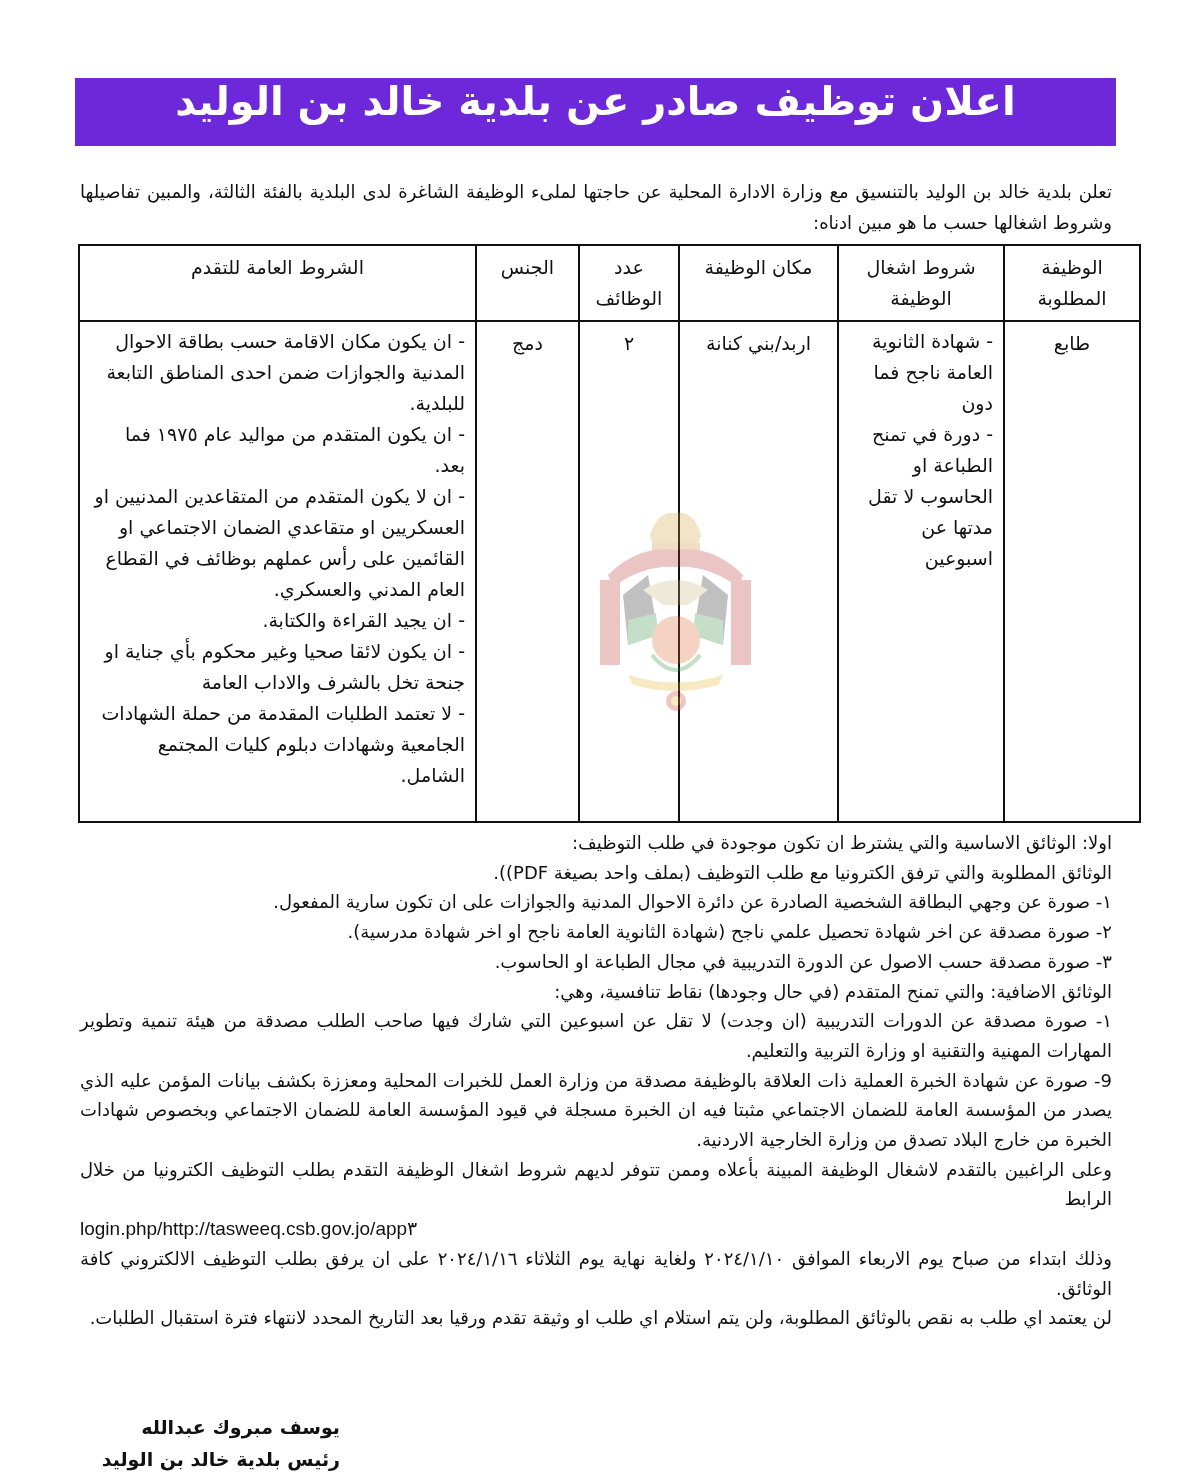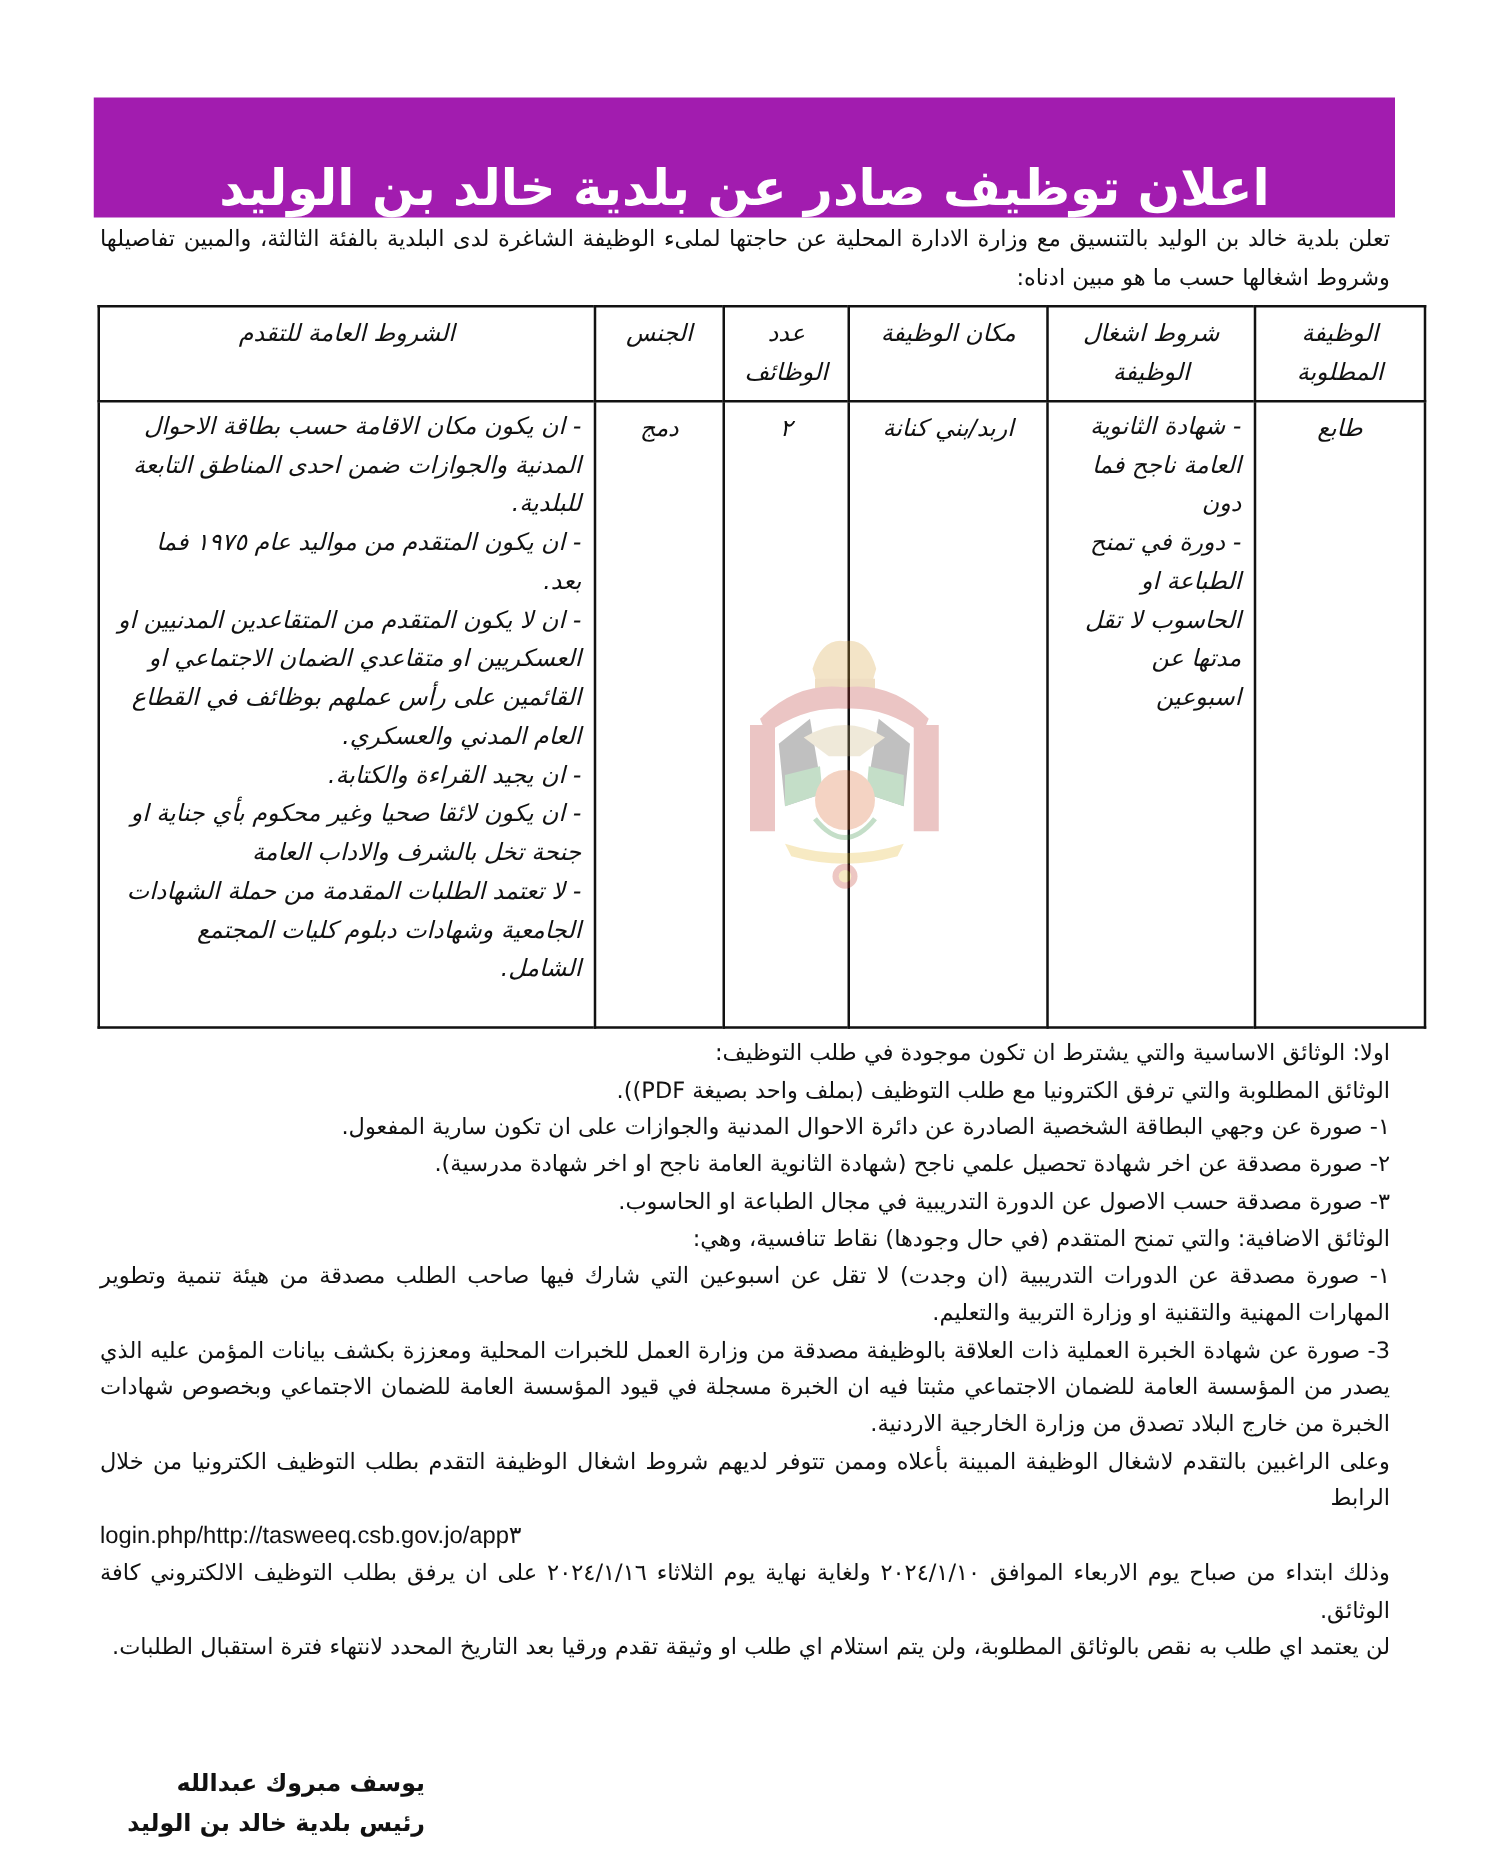--- a/index.html
+++ b/index.html
@@ -5,8 +5,8 @@
   html, body { margin: 0; padding: 0; background: #ffffff; }
   body { width: 1200px; height: 1482px; position: relative; overflow: hidden;
          font-family: "DejaVu Sans", sans-serif; color: #111; }
-  .banner { position: absolute; left: 75px; top: 78px; width: 1041px; height: 96px;
-            background: #a21caf; display: flex; align-items: flex-end; justify-content: center; }
+  .banner { position: absolute; left: 75px; top: 78px; width: 1041px; height: 68px;
+            background: #6d28d9; display: flex; align-items: flex-start; justify-content: center; }
   .banner h1 { margin: 0; color: #fff; font-family: "DejaVu Sans", sans-serif;
                font-weight: bold; font-size: 40px; direction: rtl; letter-spacing: 0; }
   .intro { position: absolute; left: 80px; top: 176px; width: 1032px; direction: rtl; text-align: justify;

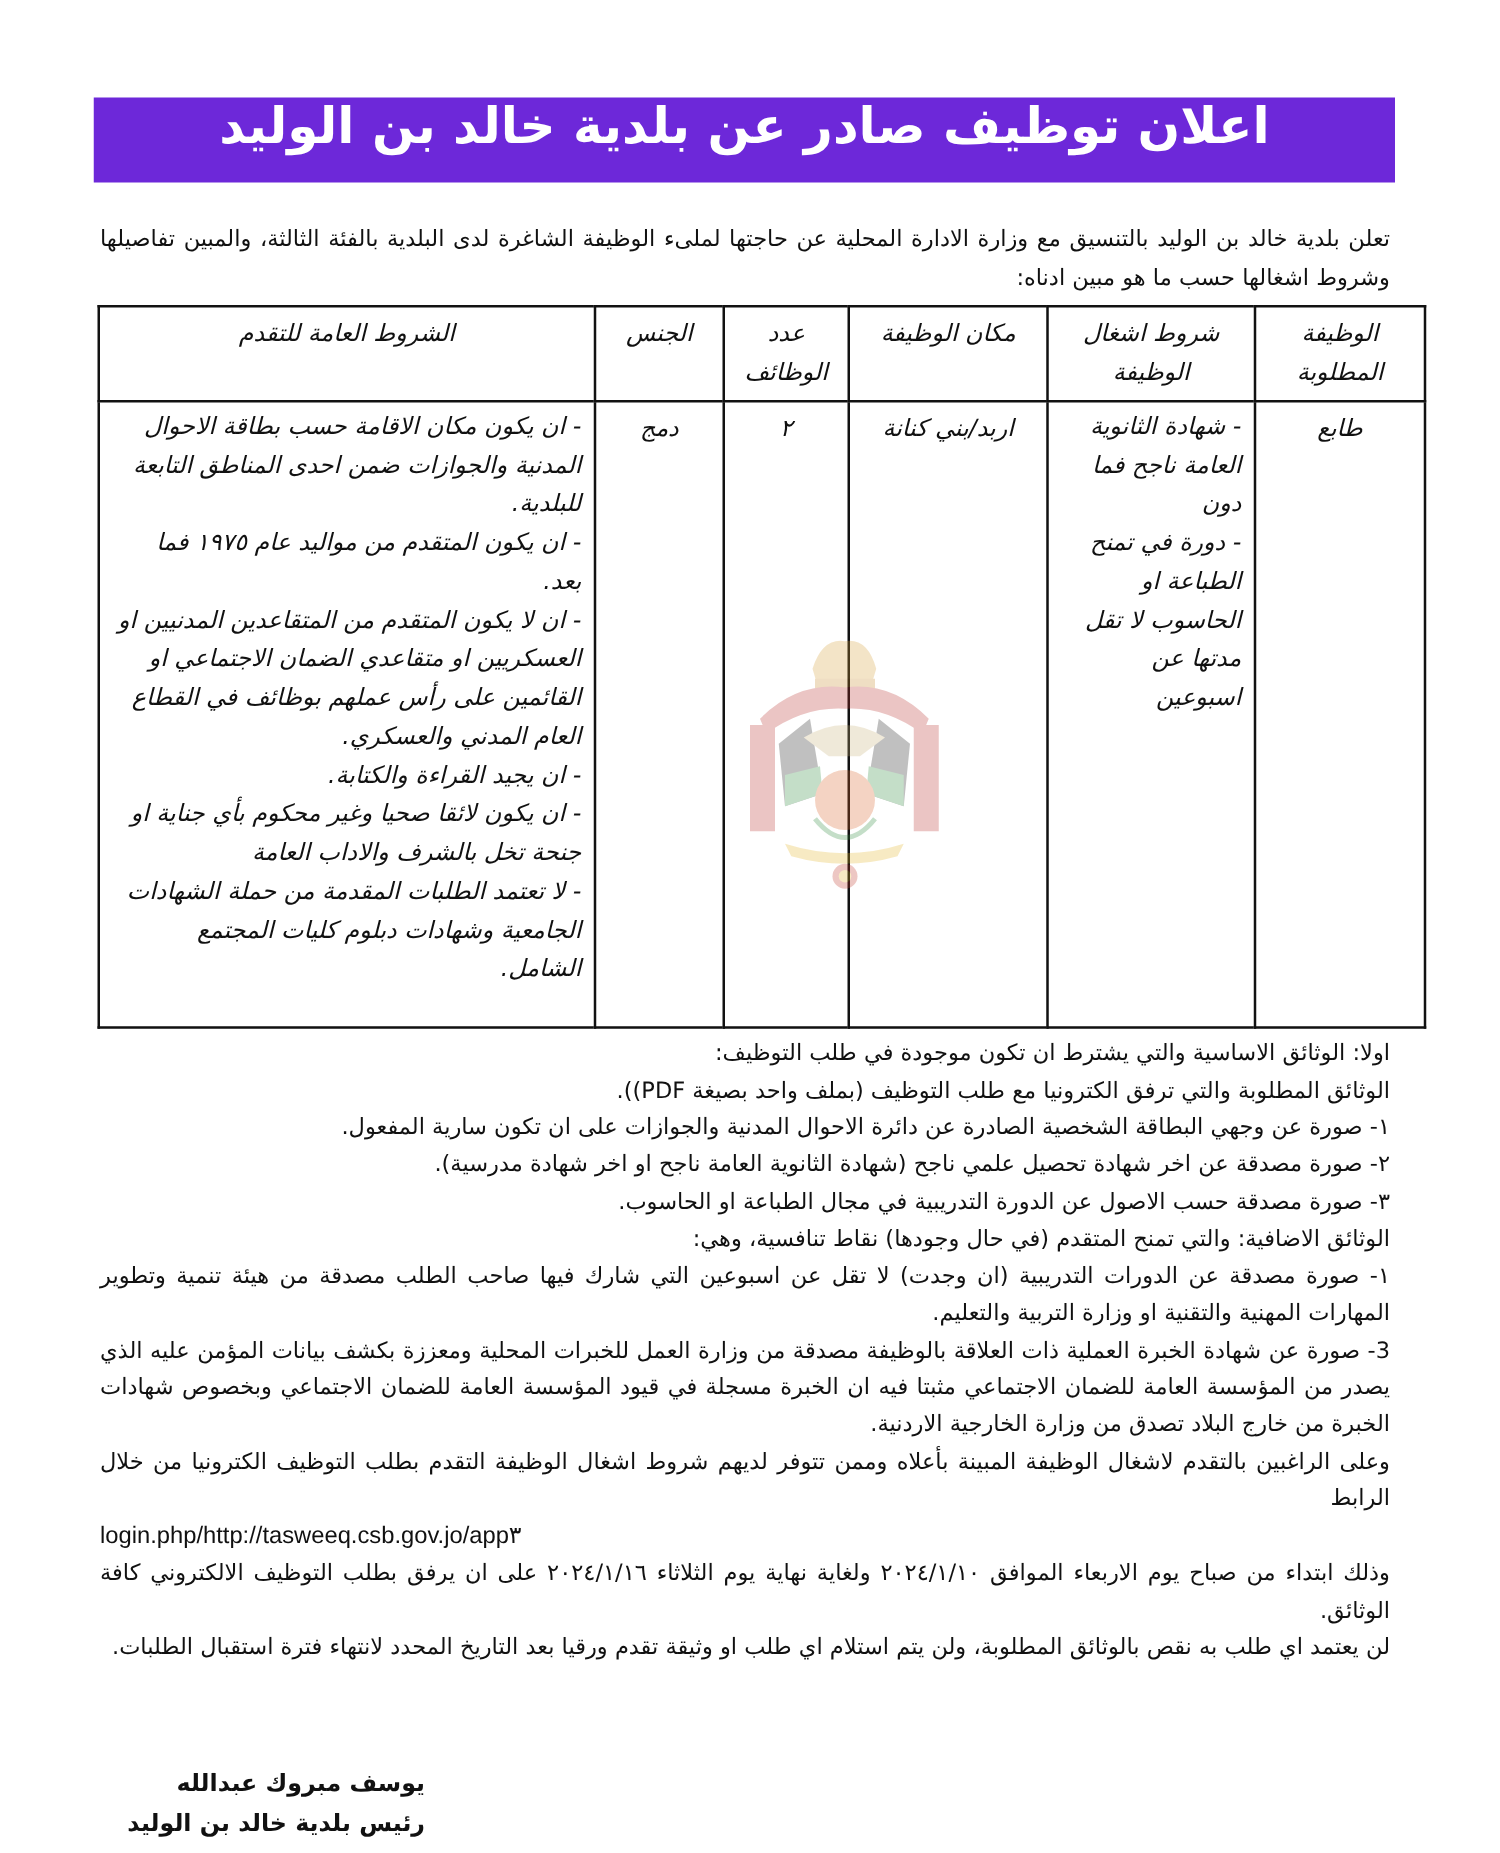--- a/index.html
+++ b/index.html
@@ -14,7 +14,7 @@
   table.jobs { position: absolute; left: 78px; top: 244px; width: 1061px; height: 579px;
                border-collapse: collapse; direction: rtl; table-layout: fixed; }
   table.jobs th, table.jobs td { border: 2px solid #111; text-align: center; vertical-align: top;
-               font-family: "DejaVu Sans", sans-serif; font-weight: normal; font-size: 19px; line-height: 31px; padding: 6px 6px; font-style: italic; }
+               font-family: "DejaVu Sans", sans-serif; font-weight: normal; font-size: 19px; line-height: 31px; padding: 6px 6px; }
   table.jobs thead tr { height: 70px; }
   table.jobs th { font-size: 19px; }
   table.jobs td.wrap { padding: 4px 10px; text-align: right; }

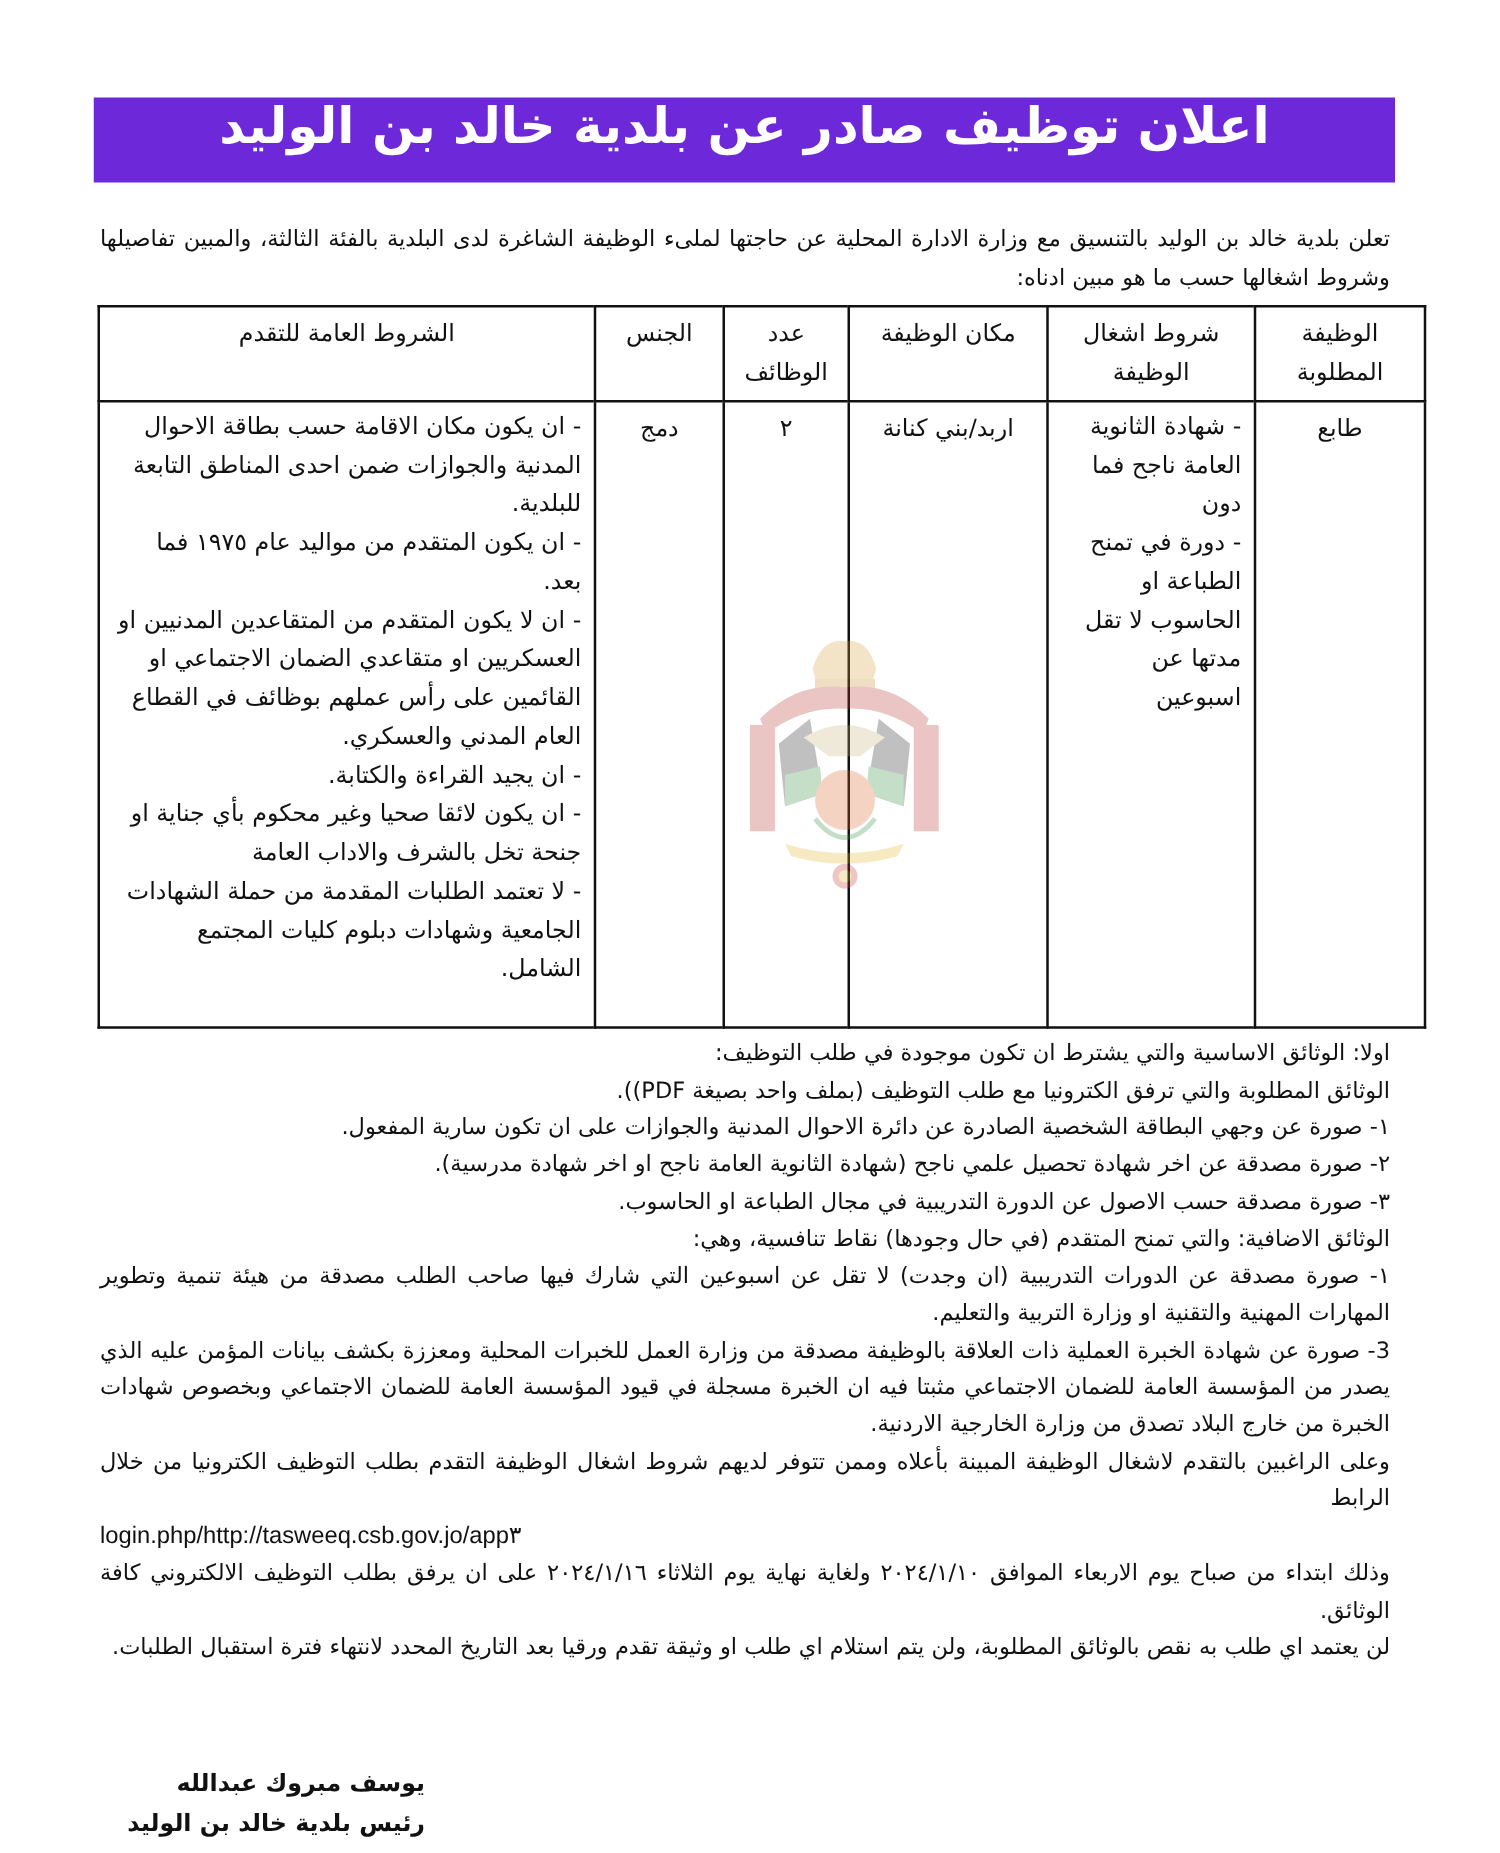--- a/index.html
+++ b/index.html
@@ -110,7 +110,7 @@
   <p>٣- صورة مصدقة حسب الاصول عن الدورة التدريبية في مجال الطباعة او الحاسوب.</p>
   <p>الوثائق الاضافية: والتي تمنح المتقدم (في حال وجودها) نقاط تنافسية، وهي:</p>
   <p>١- صورة مصدقة عن الدورات التدريبية (ان وجدت) لا تقل عن اسبوعين التي شارك فيها صاحب الطلب مصدقة من هيئة تنمية وتطوير المهارات المهنية والتقنية او وزارة التربية والتعليم.</p>
-  <p>3- صورة عن شهادة الخبرة العملية ذات العلاقة بالوظيفة مصدقة من وزارة العمل للخبرات المحلية ومعززة بكشف بيانات المؤمن عليه الذي يصدر من المؤسسة العامة للضمان الاجتماعي مثبتا فيه ان الخبرة مسجلة في قيود المؤسسة العامة للضمان الاجتماعي وبخصوص شهادات الخبرة من خارج البلاد تصدق من وزارة الخارجية الاردنية.</p>
+  <p>9- صورة عن شهادة الخبرة العملية ذات العلاقة بالوظيفة مصدقة من وزارة العمل للخبرات المحلية ومعززة بكشف بيانات المؤمن عليه الذي يصدر من المؤسسة العامة للضمان الاجتماعي مثبتا فيه ان الخبرة مسجلة في قيود المؤسسة العامة للضمان الاجتماعي وبخصوص شهادات الخبرة من خارج البلاد تصدق من وزارة الخارجية الاردنية.</p>
   <p>وعلى الراغبين بالتقدم لاشغال الوظيفة المبينة بأعلاه وممن تتوفر لديهم شروط اشغال الوظيفة التقدم بطلب التوظيف الكترونيا من خلال الرابط</p>
   <p class="url">login.php/http://tasweeq.csb.gov.jo/app٣</p>
   <p>وذلك ابتداء من صباح يوم الاربعاء الموافق ٢٠٢٤/١/١٠ ولغاية نهاية يوم الثلاثاء ٢٠٢٤/١/١٦ على ان يرفق بطلب التوظيف الالكتروني كافة الوثائق.</p>

